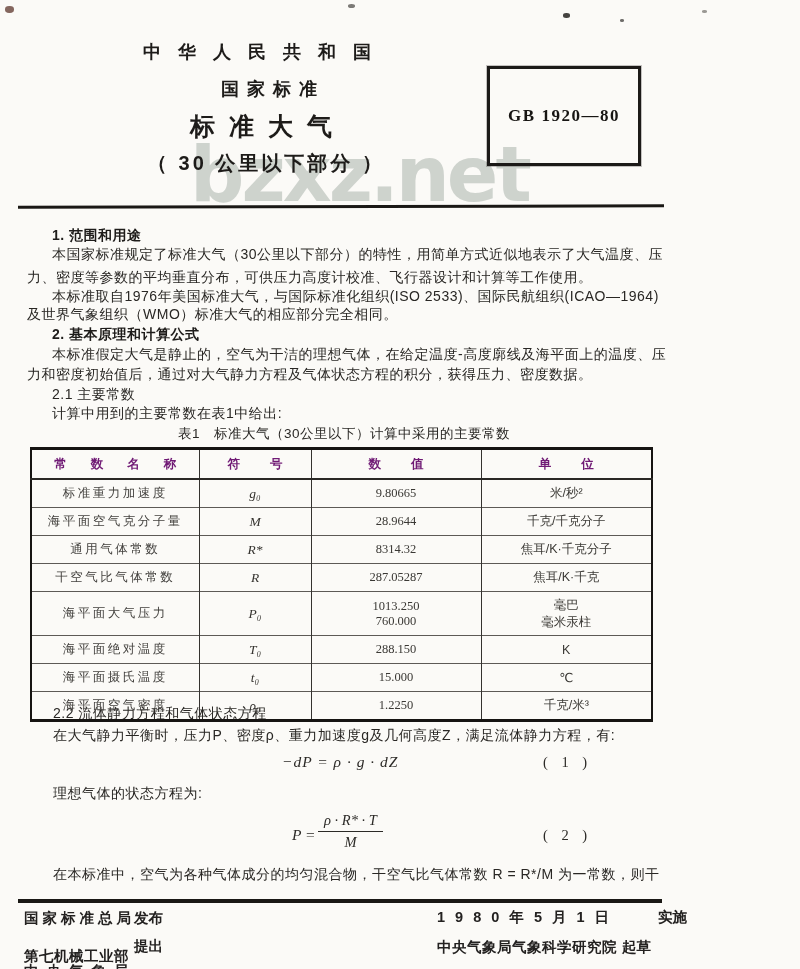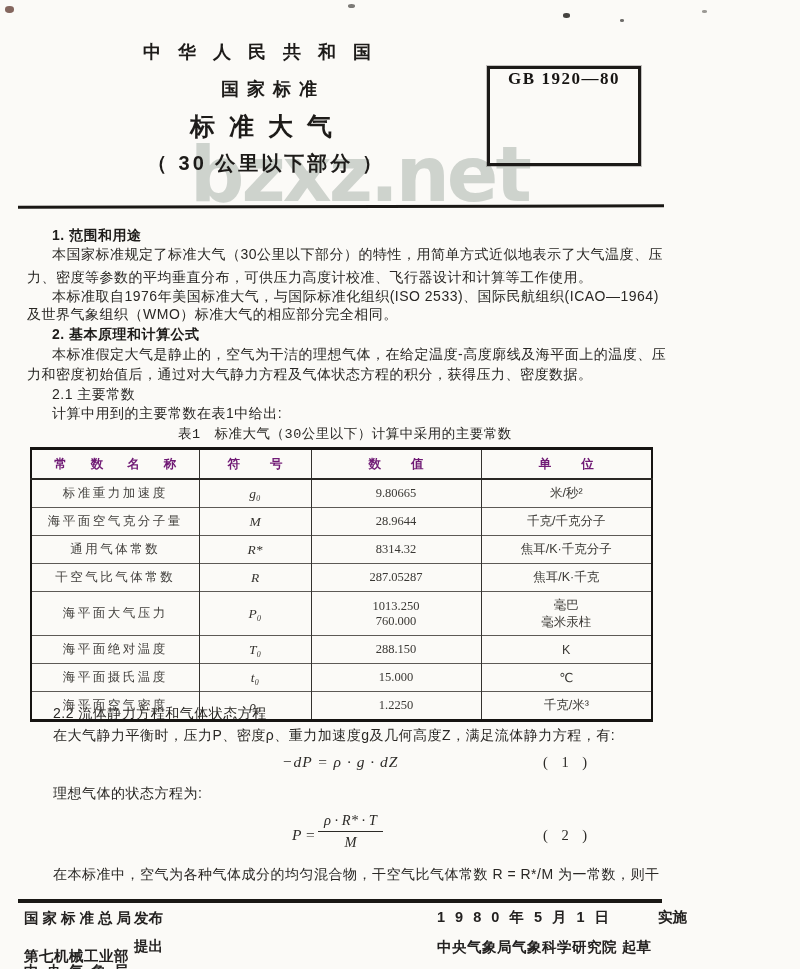--- a/index.html
+++ b/index.html
@@ -26,7 +26,7 @@
   #h4{left:147px; top:150px; font-size:20px; letter-spacing:3px;text-align:right;}
   #gb-box{
     left:487px; top:66px; width:148px; height:94px;
-    border:3px solid #1c1a18; display:flex; align-items:flex-start; justify-content:center;
+    border:3px solid #1c1a18; display:flex; align-items:center; justify-content:center;
     box-shadow:0 0 0 1px rgba(30,28,26,.25);
   }
   #gb-box span{

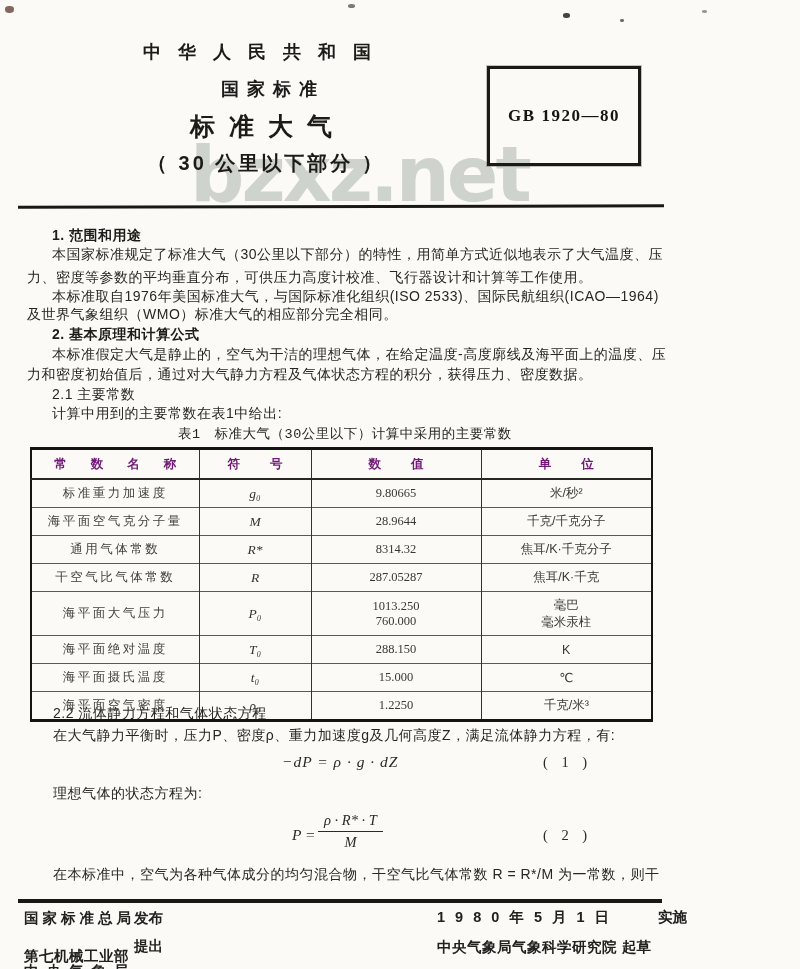--- a/index.html
+++ b/index.html
@@ -110,7 +110,7 @@
     <div class="abs bl" style="left:52px;top:346px;">本标准假定大气是静止的，空气为干洁的理想气体，在给定温度-高度廓线及海平面上的温度、压</div>
     <div class="abs bl" style="left:52px;top:386px;">2.1 主要常数</div>
     <div class="abs bl" style="left:52px;top:405px;">计算中用到的主要常数在表1中给出:</div>
-    <div class="abs bl" style="left:178px;top:425px;font-size:13.5px;font-weight:500;font-family:Liberation Mono, monospace;">表1　标准大气（30公里以下）计算中采用的主要常数</div>
+    <div class="abs bl" style="left:178px;top:425px;font-size:13.5px;font-weight:500;">表1　标准大气（30公里以下）计算中采用的主要常数</div>
 
     <table id="tbl">
       <colgroup>

